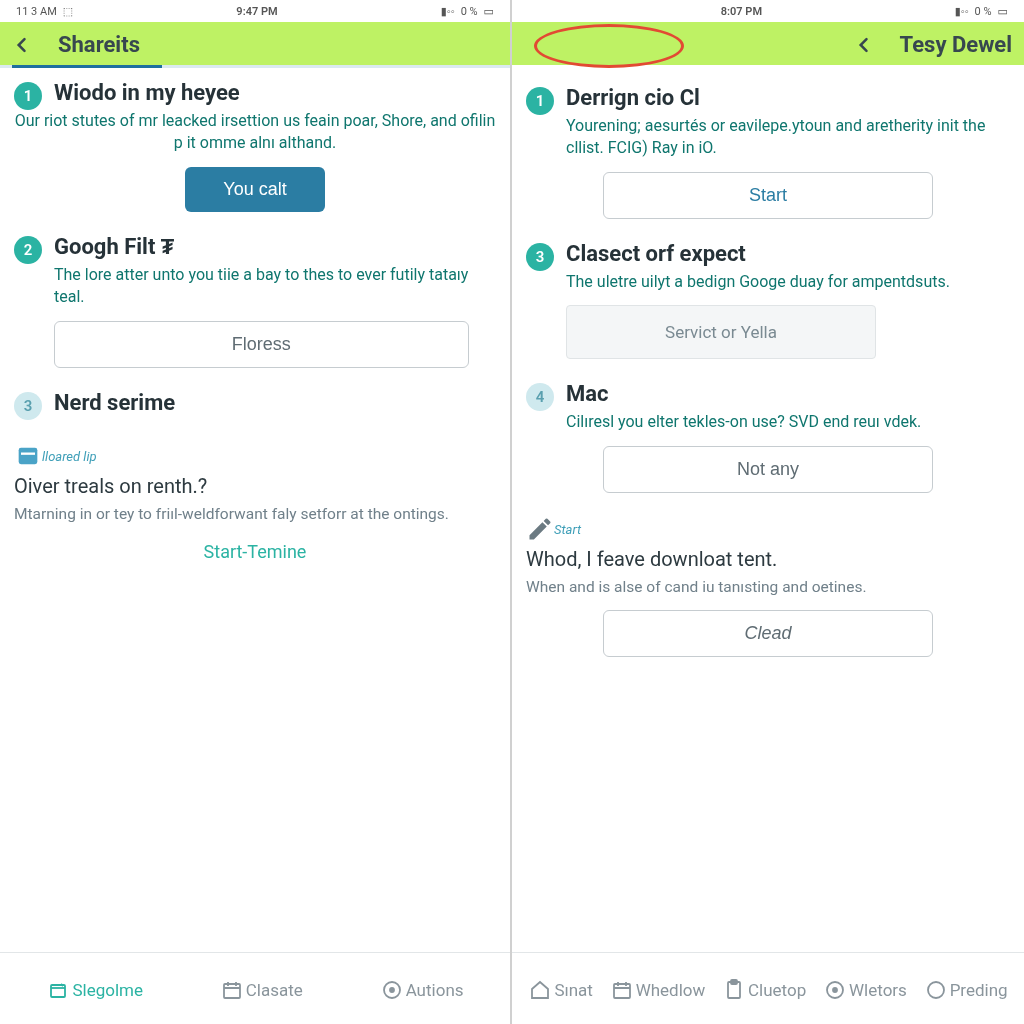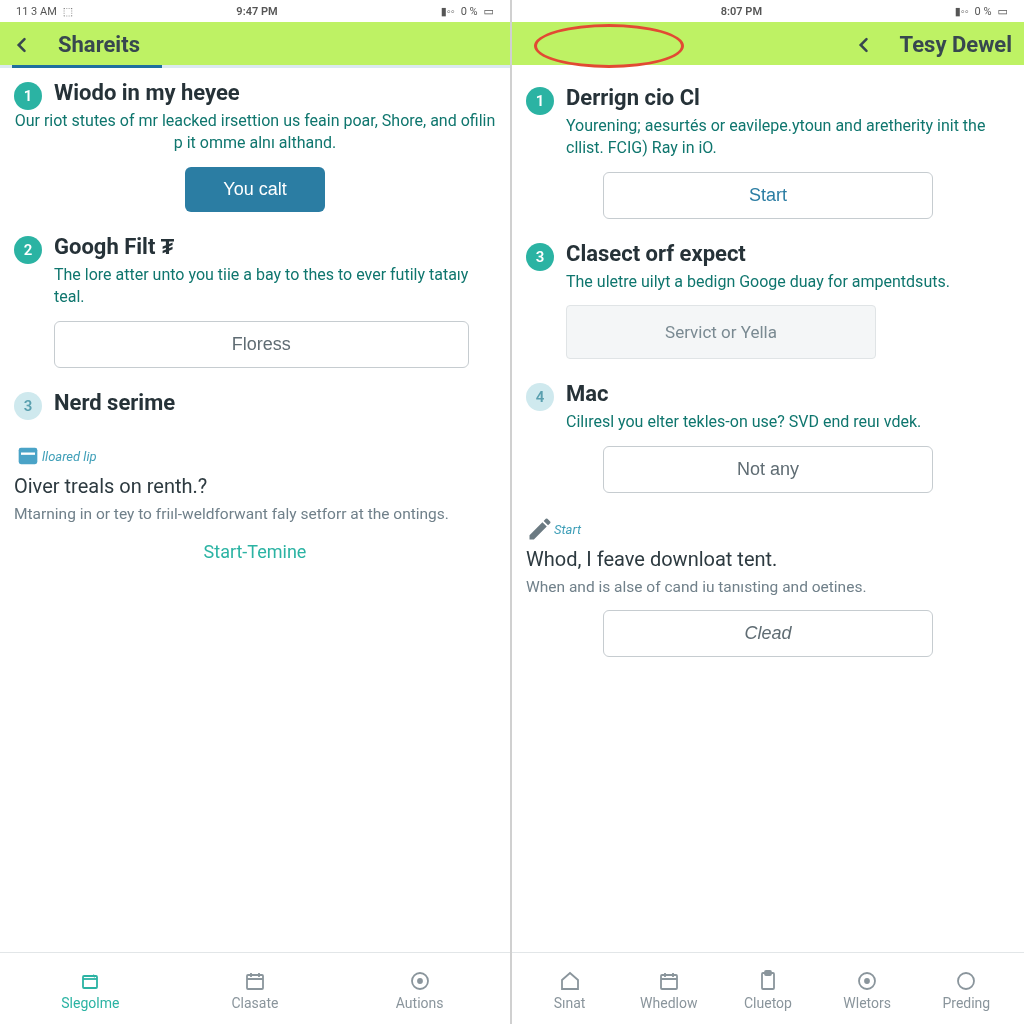--- a/index.html
+++ b/index.html
@@ -200,10 +200,10 @@
   }
   .nav-item {
     display: flex;
-    flex-direction: column;
+    flex-direction: row;
     align-items: center;
     gap: 2px;
-    font-size: 14px;
+    font-size: 17px;
     color: #8a959c;
     cursor: pointer;
     min-width: 60px;

